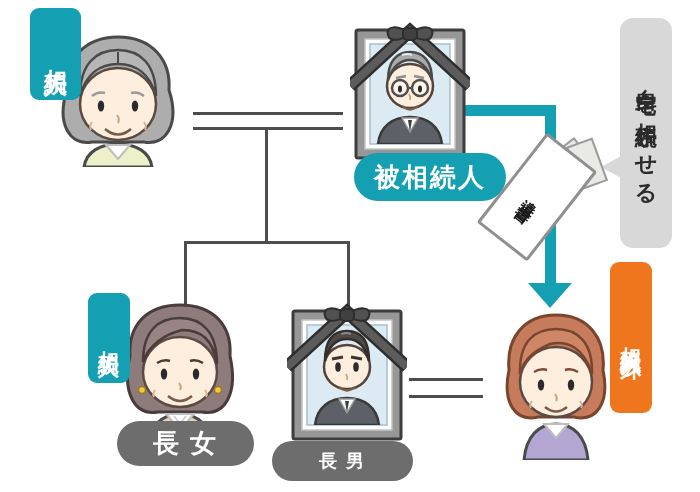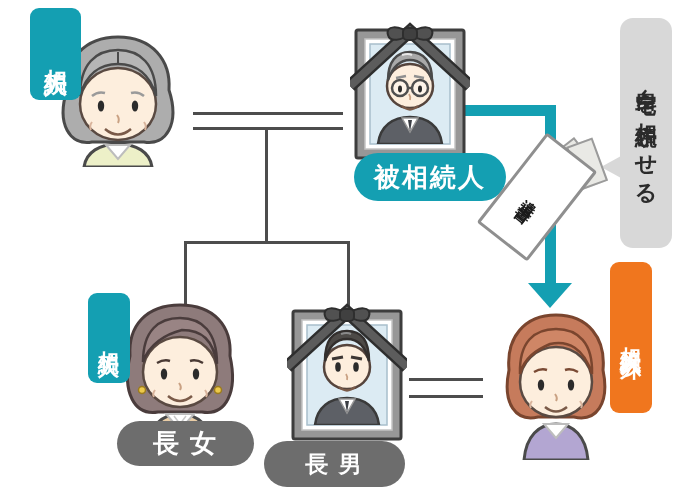--- a/index.html
+++ b/index.html
@@ -232,7 +232,7 @@
   <div class="pill pill-gray" style="left:117px;top:421px;width:137px;height:45px;font-size:26px;">
     <span>長 女</span>
   </div>
-  <div class="pill pill-gray" style="left:264px;top:441px;width:141px;height:46px;font-size:23px;">
+  <div class="pill pill-gray" style="left:272px;top:441px;width:141px;height:40px;font-size:18px;">
     <span>長 男</span>
   </div>
 

